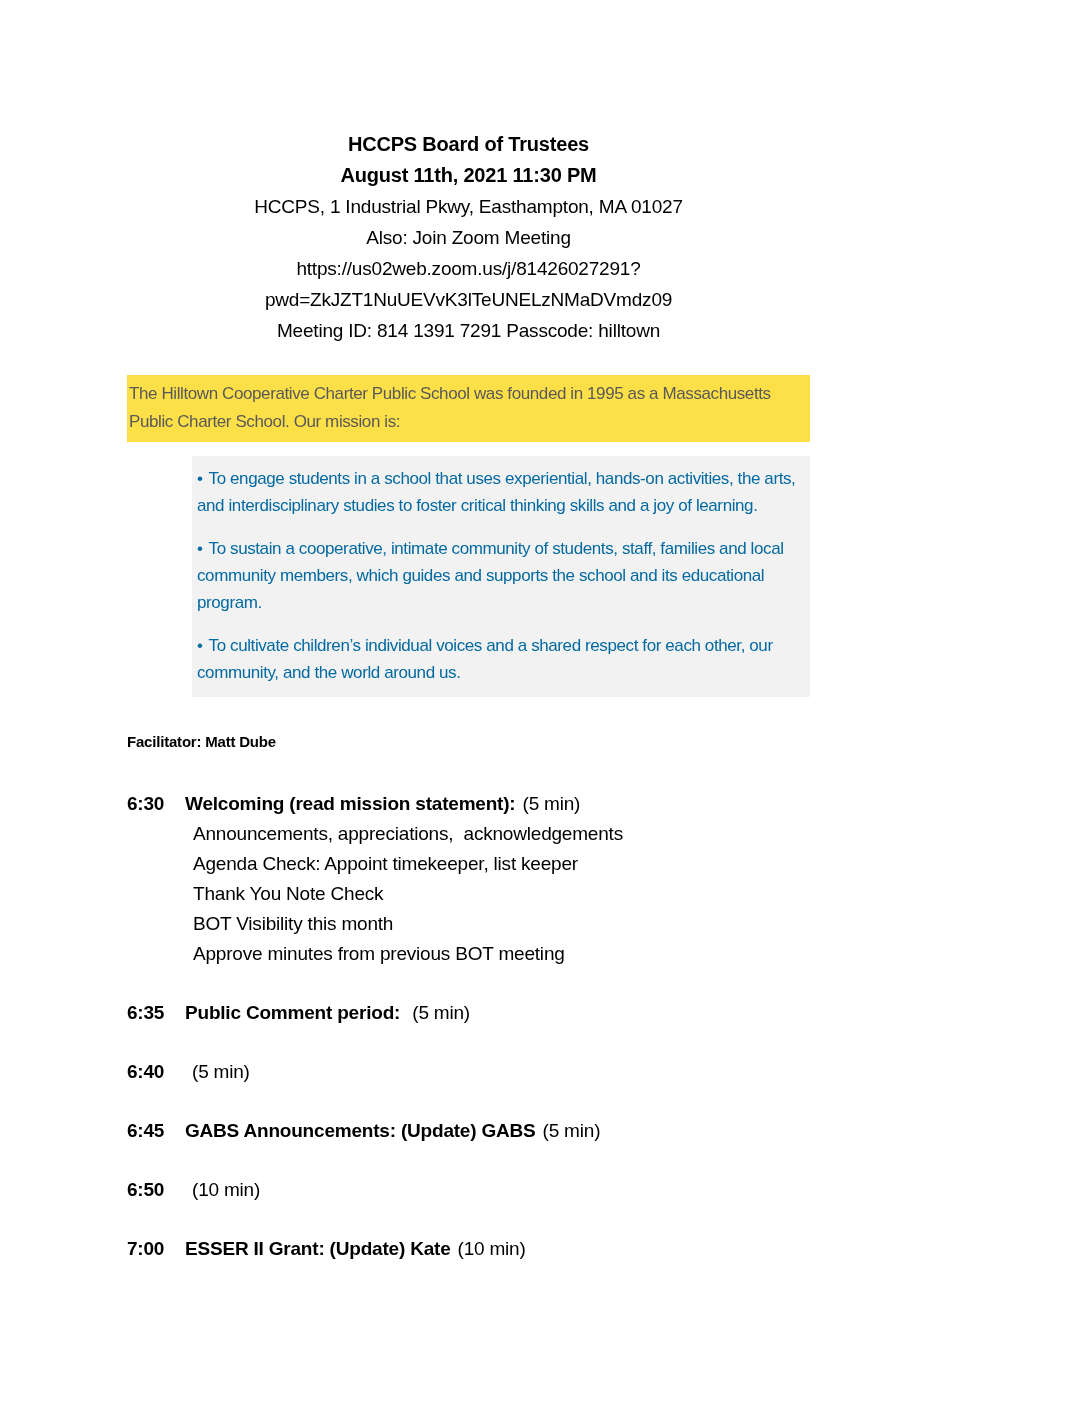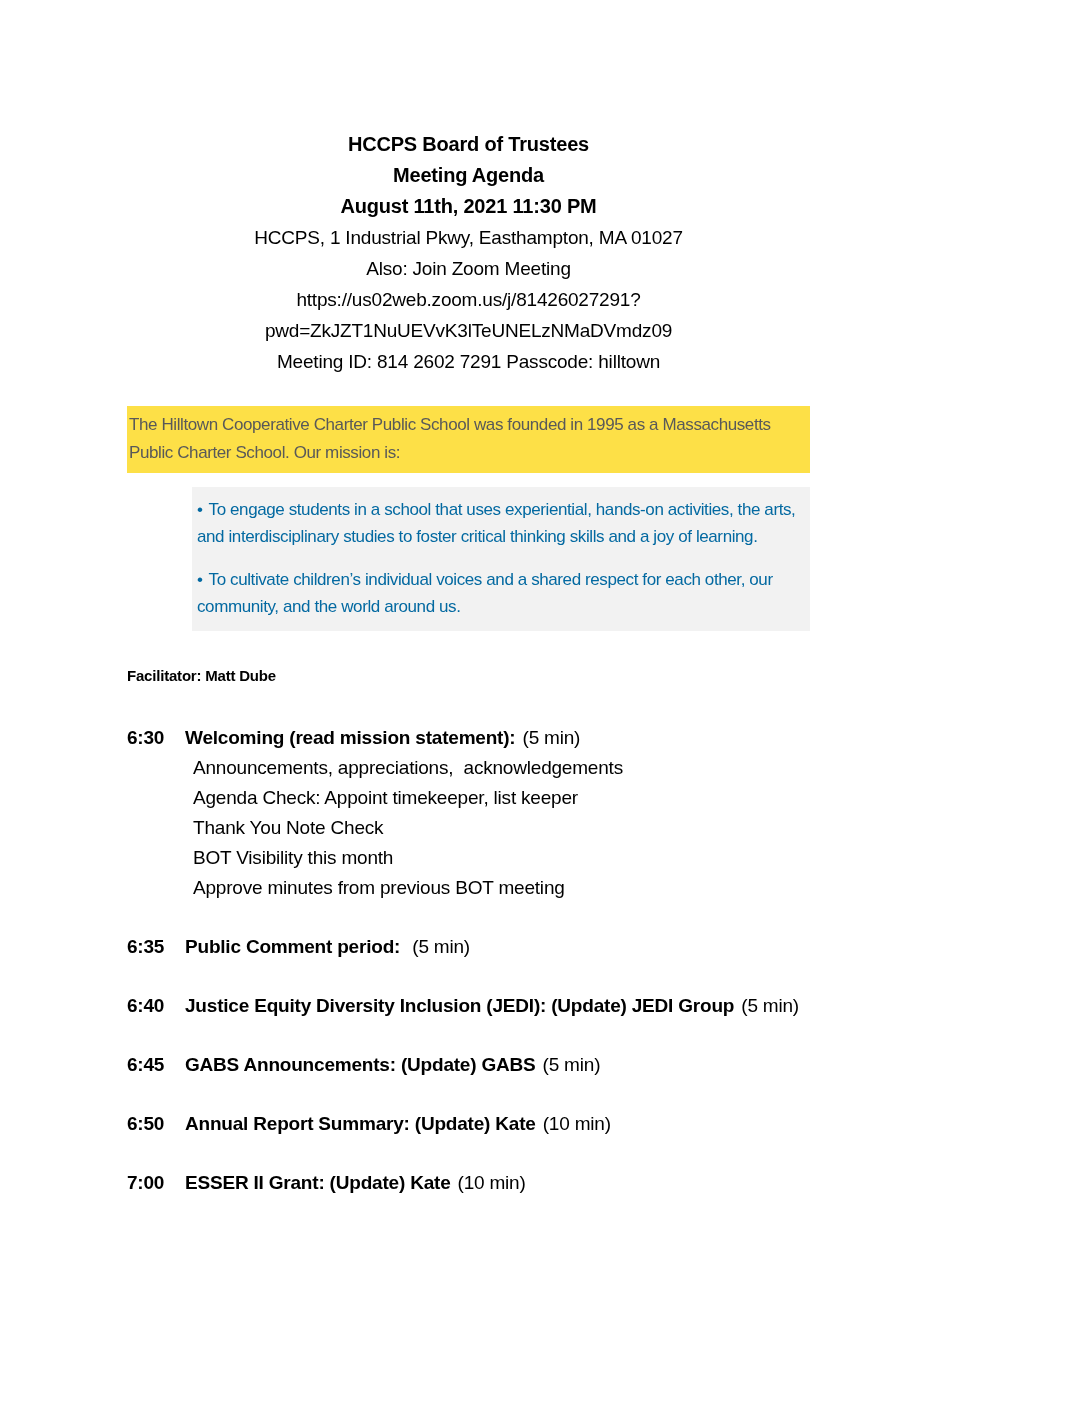--- a/index.html
+++ b/index.html
@@ -92,7 +92,6 @@
 
   <div class="hdr">
     <div class="hdr-line-b">HCCPS Board of Trustees</div>
-    <div class="hdr-line-b">Meeting Agenda</div>
     <div class="hdr-line-b">August 11th, 2021 11:30 PM</div>
     <div class="hdr-line-r">HCCPS, 1 Industrial Pkwy, Easthampton, MA 01027</div>
     <div class="hdr-line-r">Also: Join Zoom Meeting</div>

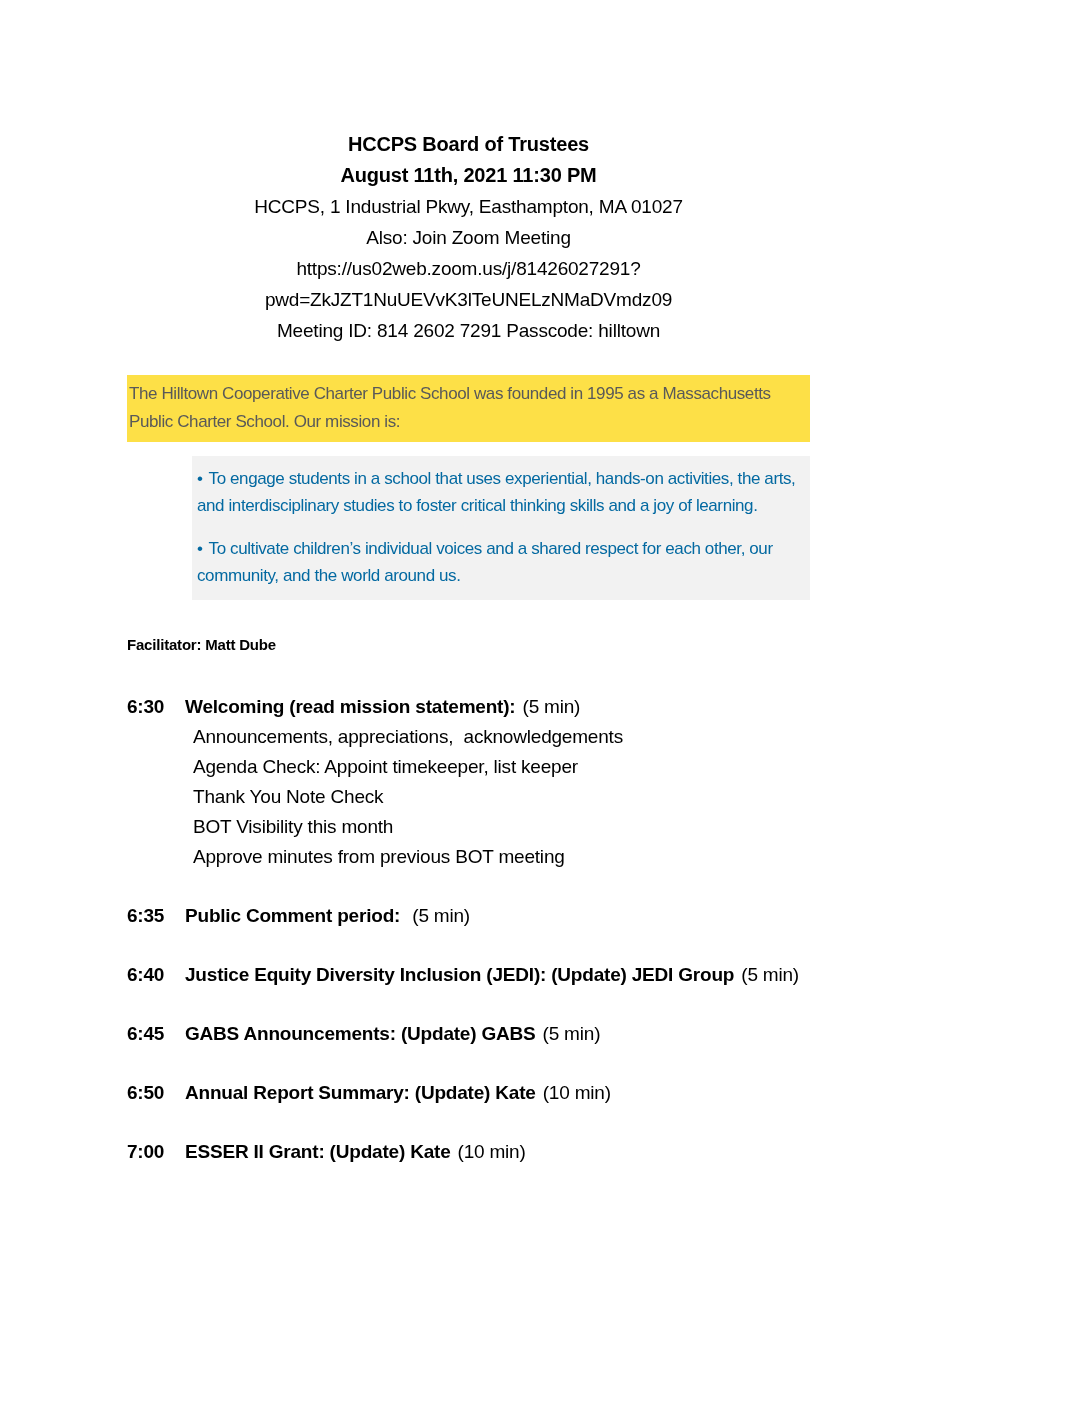--- a/index.html
+++ b/index.html
@@ -96,7 +96,7 @@
     <div class="hdr-line-r">HCCPS, 1 Industrial Pkwy, Easthampton, MA 01027</div>
     <div class="hdr-line-r">Also: Join Zoom Meeting</div>
     <div class="hdr-line-r">https://us02web.zoom.us/j/81426027291?pwd=ZkJZT1NuUEVvK3lTeUNELzNMaDVmdz09</div>
-    <div class="hdr-line-r">Meeting ID: 814 2602 7291 Passcode: hilltown</div>
+    <div class="hdr-line-r">Meeting ID: 814 1391 7291 Passcode: hilltown</div>
   </div>
 
   <div class="mission-intro">The Hilltown Cooperative Charter Public School was founded in 1995 as a Massachusetts Public Charter School. Our mission is:</div>

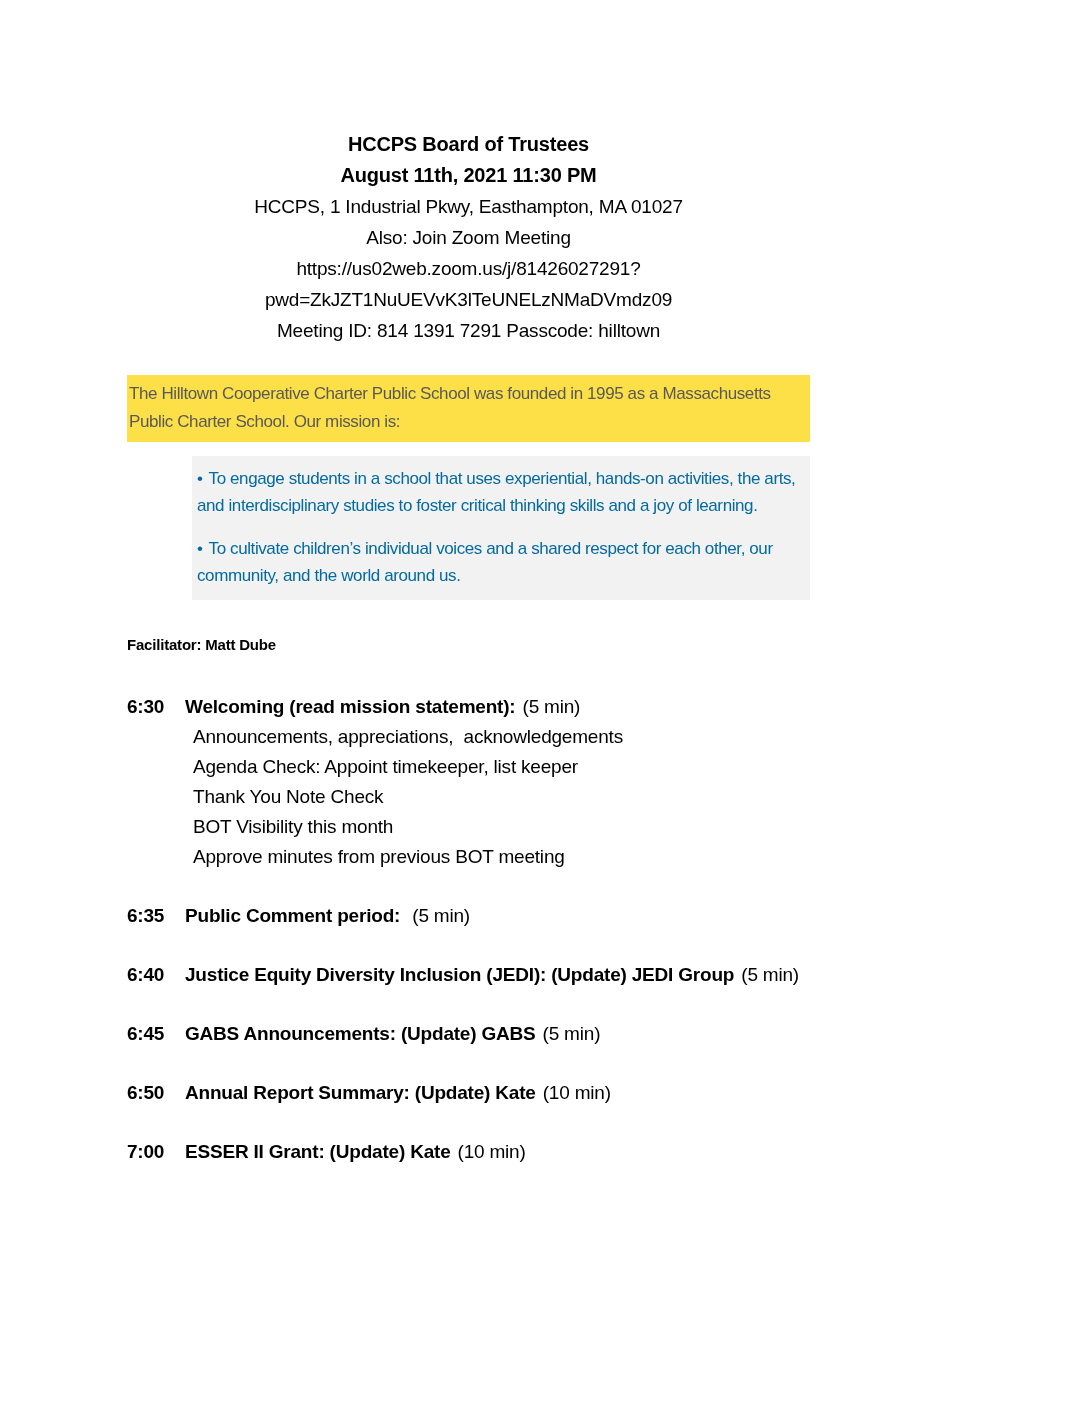--- a/index.html
+++ b/index.html
@@ -103,6 +103,7 @@
 
   <div class="mission-bullets">
     <p><span class="bullet-marker">•</span><span>To engage students in a school that uses experiential, hands-on activities, the arts, and interdisciplinary studies to foster critical thinking skills and a joy of learning.</span></p>
+    <p><span class="bullet-marker">•</span><span>To sustain a cooperative, intimate community of students, staff, families and local community members, which guides and supports the school and its educational program.</span></p>
     <p><span class="bullet-marker">•</span><span>To cultivate children’s individual voices and a shared respect for each other, our community, and the world around us.</span></p>
   </div>
 

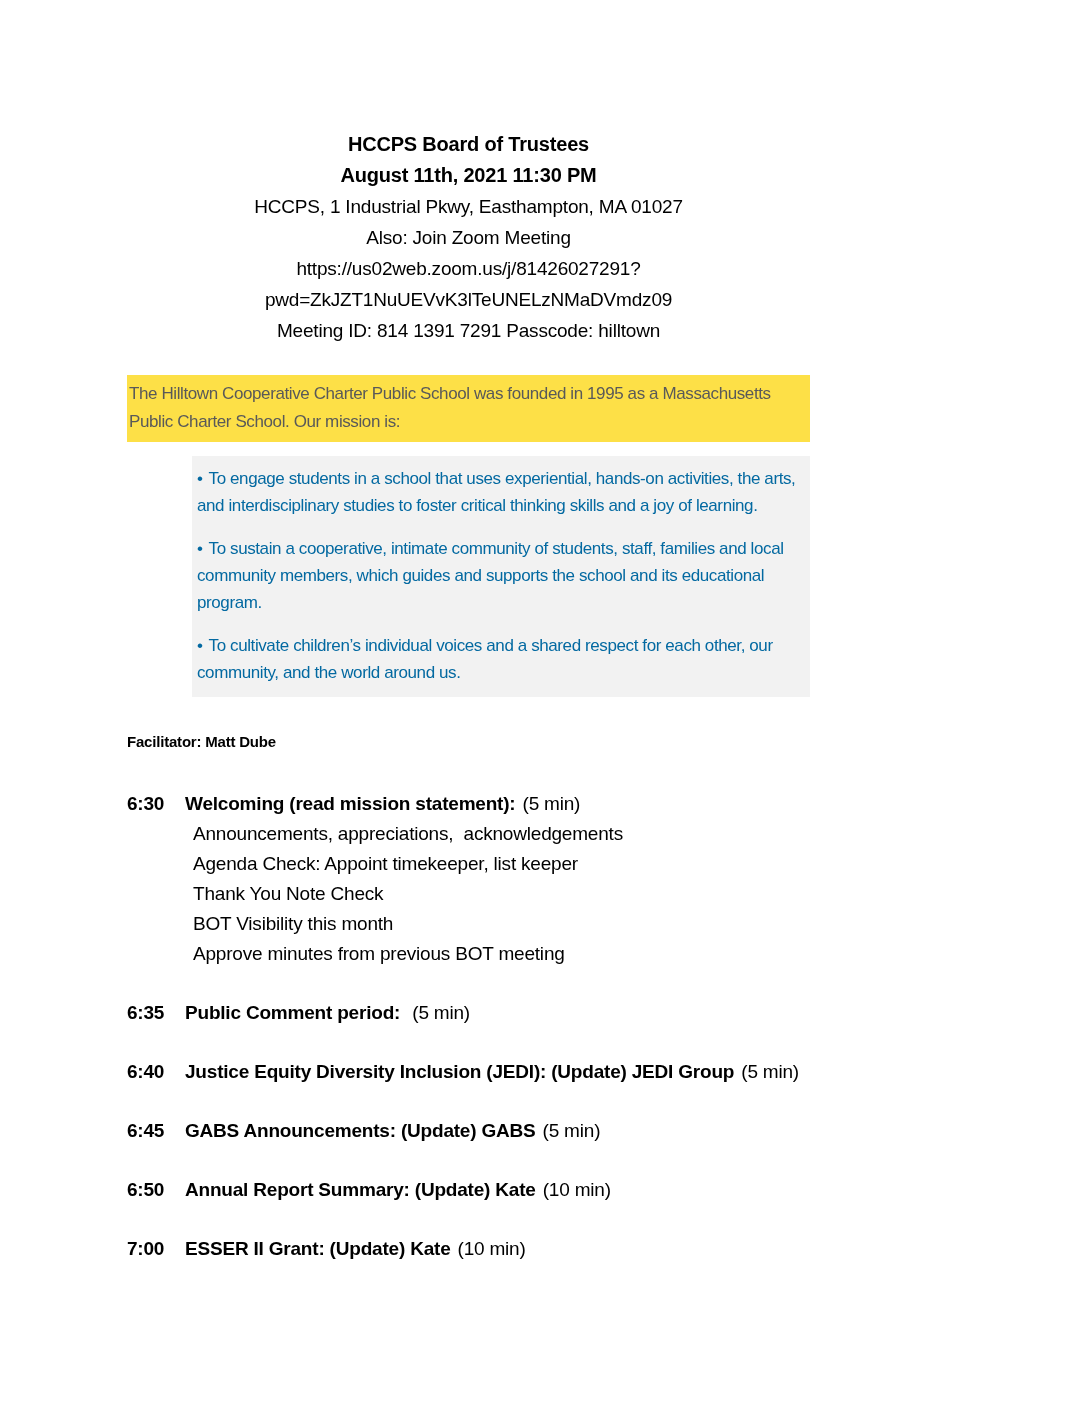--- a/index.html
+++ b/index.html
@@ -132,7 +132,6 @@
 
     <div class="agenda-row">
       <span class="agenda-time">6:40</span>
-        <span class="agenda-title">Justice Equity Diversity Inclusion (JEDI): (Update) JEDI Group</span>
         <span class="agenda-duration">(5 min)</span>
     </div>
 

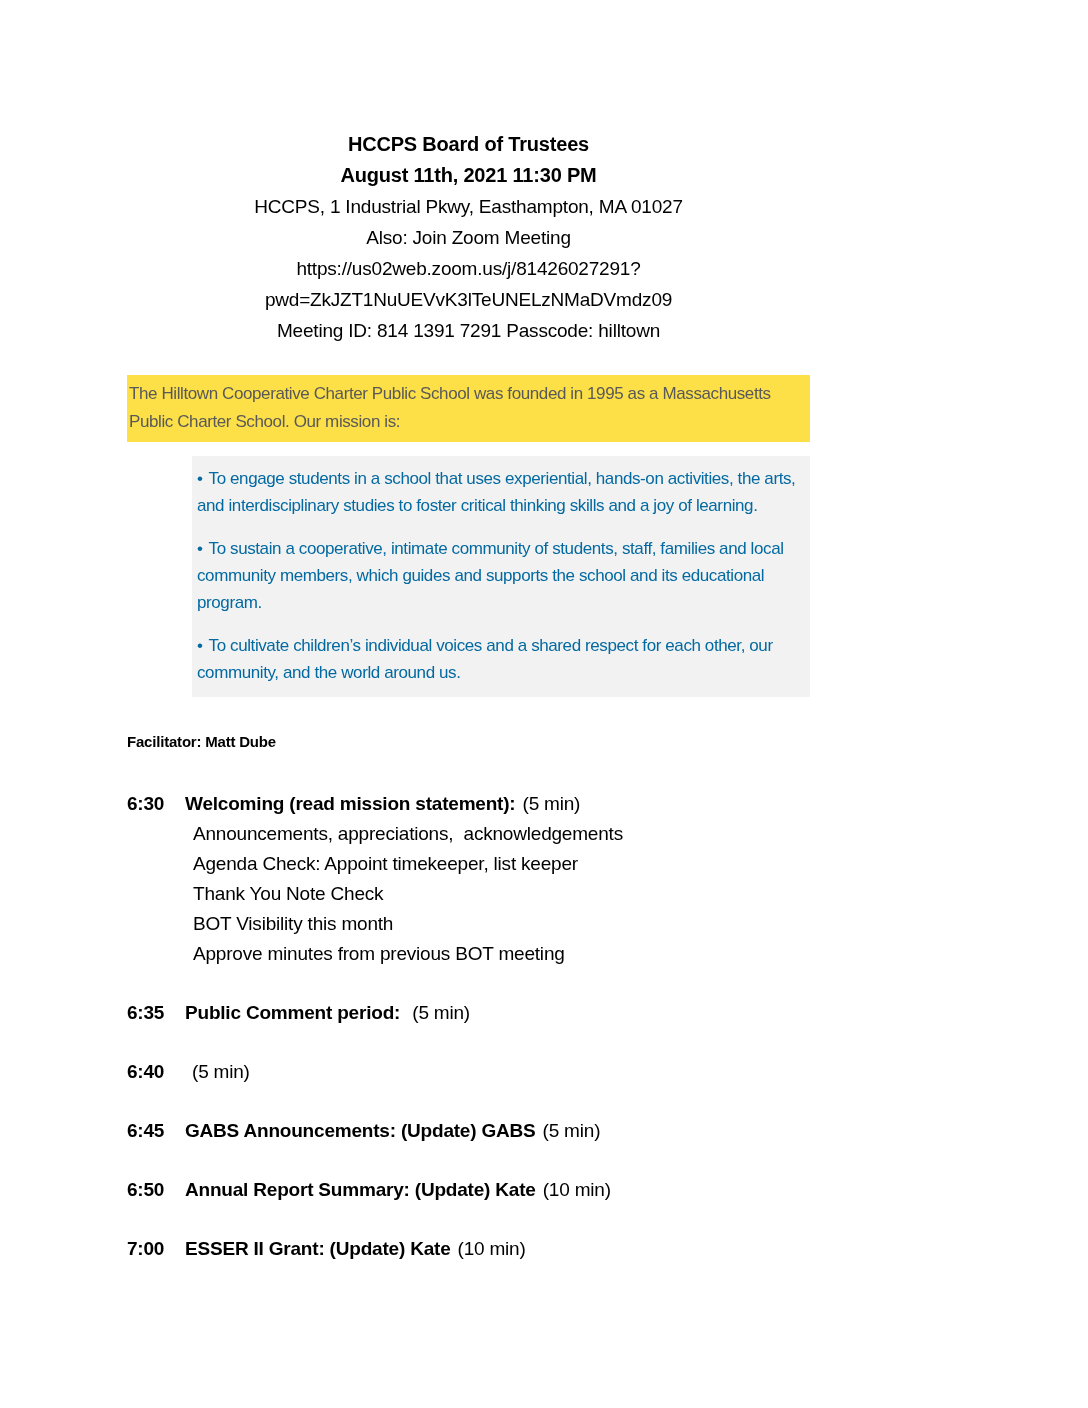--- a/index.html
+++ b/index.html
@@ -143,7 +143,6 @@
 
     <div class="agenda-row">
       <span class="agenda-time">6:50</span>
-        <span class="agenda-title">Annual Report Summary: (Update) Kate</span>
         <span class="agenda-duration">(10 min)</span>
     </div>
 

